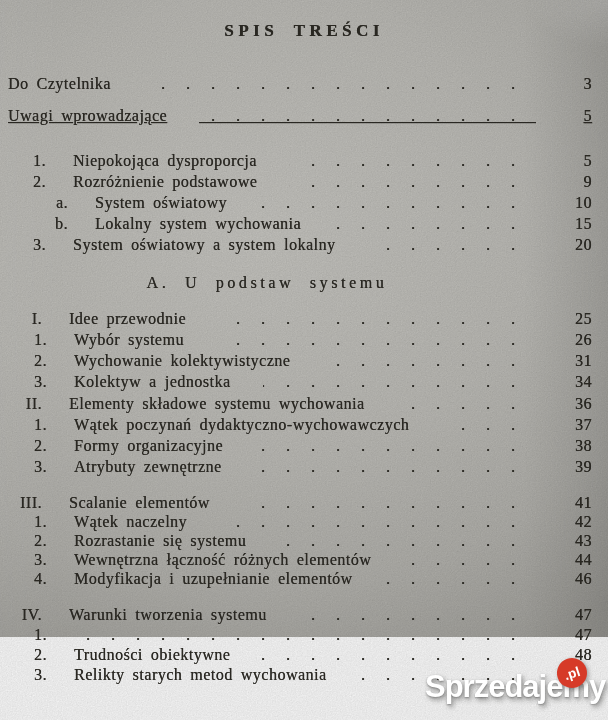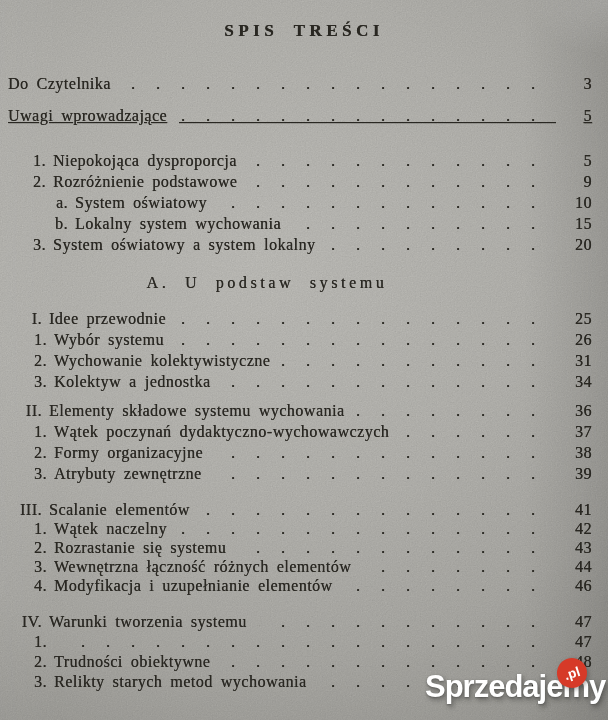--- a/index.html
+++ b/index.html
@@ -10,7 +10,7 @@
   }
   .sheet {
     position: absolute; inset: 0;
-    width: 608px; height: 720px;
+    width: 608px; height: 637px;
     background:
       radial-gradient(18% 10% at 100% 0%, rgba(255,255,255,0.20), rgba(255,255,255,0) 75%),
       linear-gradient(to right, rgba(255,255,255,0.05) 0%, rgba(0,0,0,0) 10%, rgba(0,0,0,0) 86%, rgba(0,0,0,0.10) 100%),

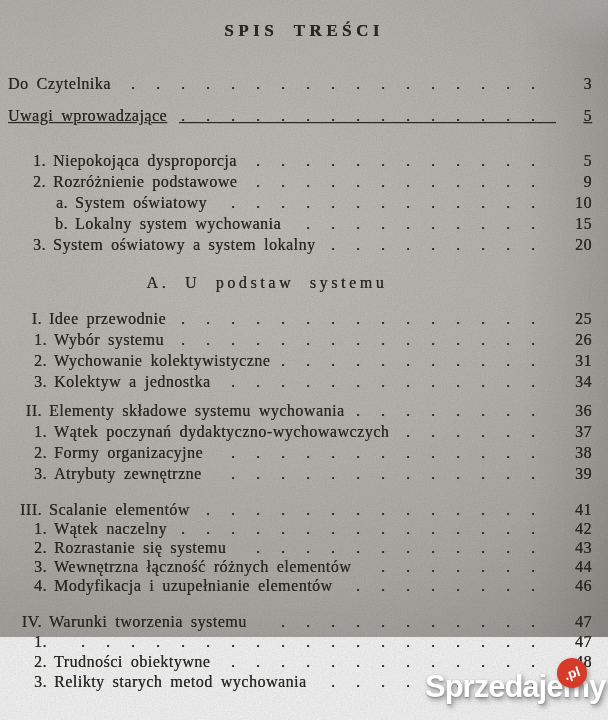--- a/index.html
+++ b/index.html
@@ -52,6 +52,7 @@
     padding-right: 16px;
     white-space: nowrap;
     text-shadow: 0.25px 0.25px 0.4px rgba(40,38,32,0.8);
+    gap: 20px;
   }
   .row.root { padding-left: 8px; }
   .num { display: inline-block; text-align: right; margin-right: 7px; flex: 0 0 auto; }

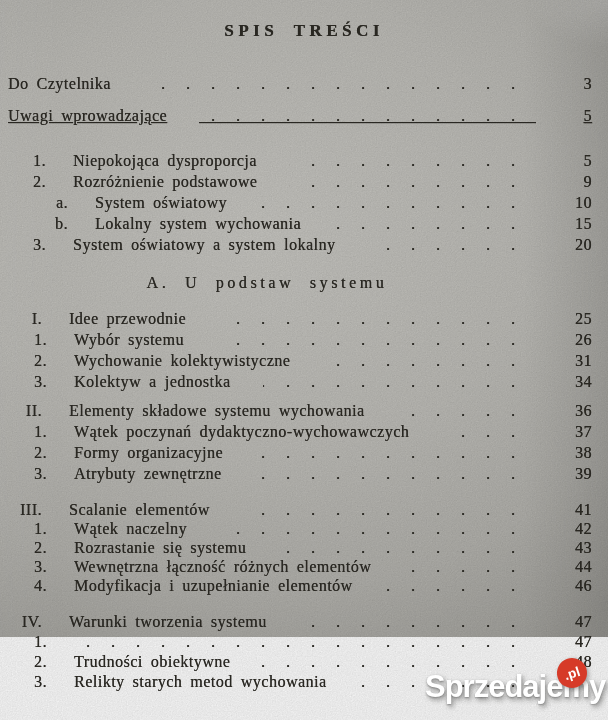--- a/index.html
+++ b/index.html
@@ -78,7 +78,7 @@
   #part1 .grp-1 { margin-top: 11px; text-decoration: underline; }
   #part1 .grp-2 { margin-top: 24px; }
   #part2 .grp-0 { margin-top: 15px; }
-  #part2 .grp-1 { margin-top: 8px; }
+  #part2 .grp-1 { margin-top: 1px; }
   #part2 .grp-2 { margin-top: 16px; --lh: 19px; }
   #part2 .grp-3 { margin-top: 17px; --lh: 20px; }
 

